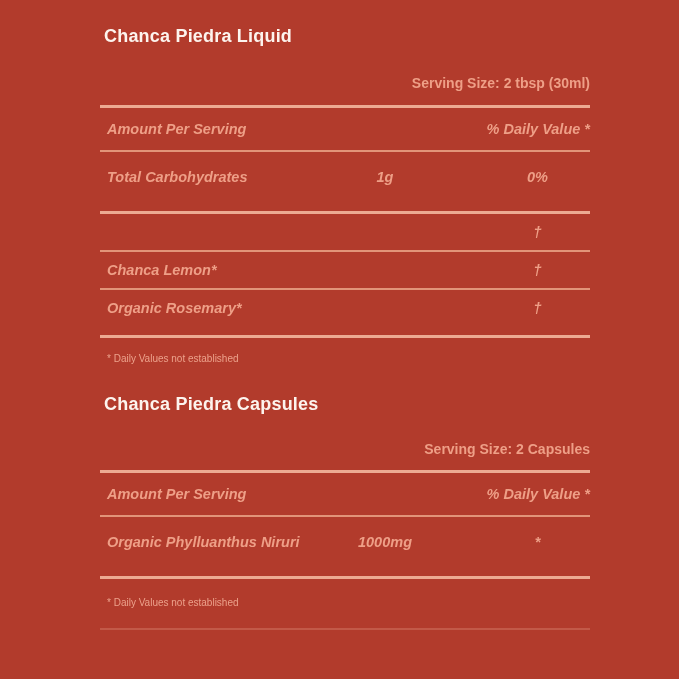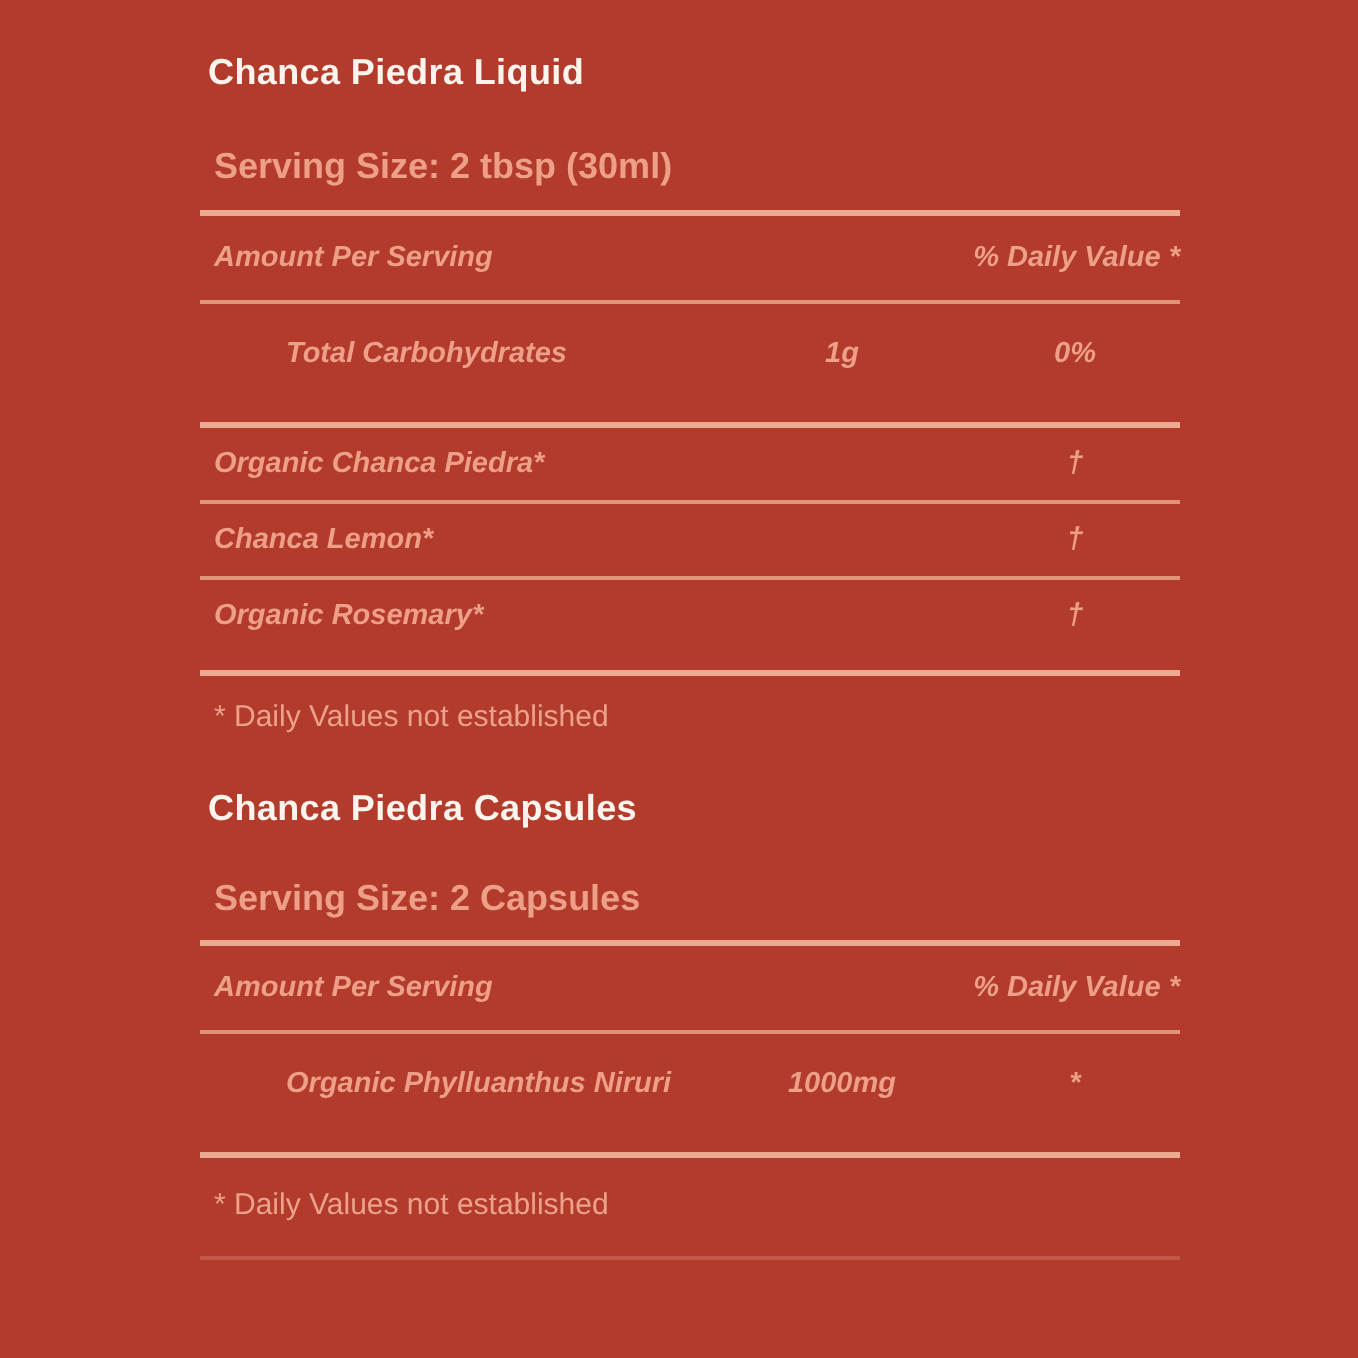--- a/index.html
+++ b/index.html
@@ -29,8 +29,9 @@
   .serving-info {
     margin-left: 7px;
     color: #ee9f87;
-    font-size: 18px; line-height: 23.5px;
+    font-size: 14px; line-height: 23.5px;
     font-weight: bold;
+    text-align: right;
   }
 
   .rule {

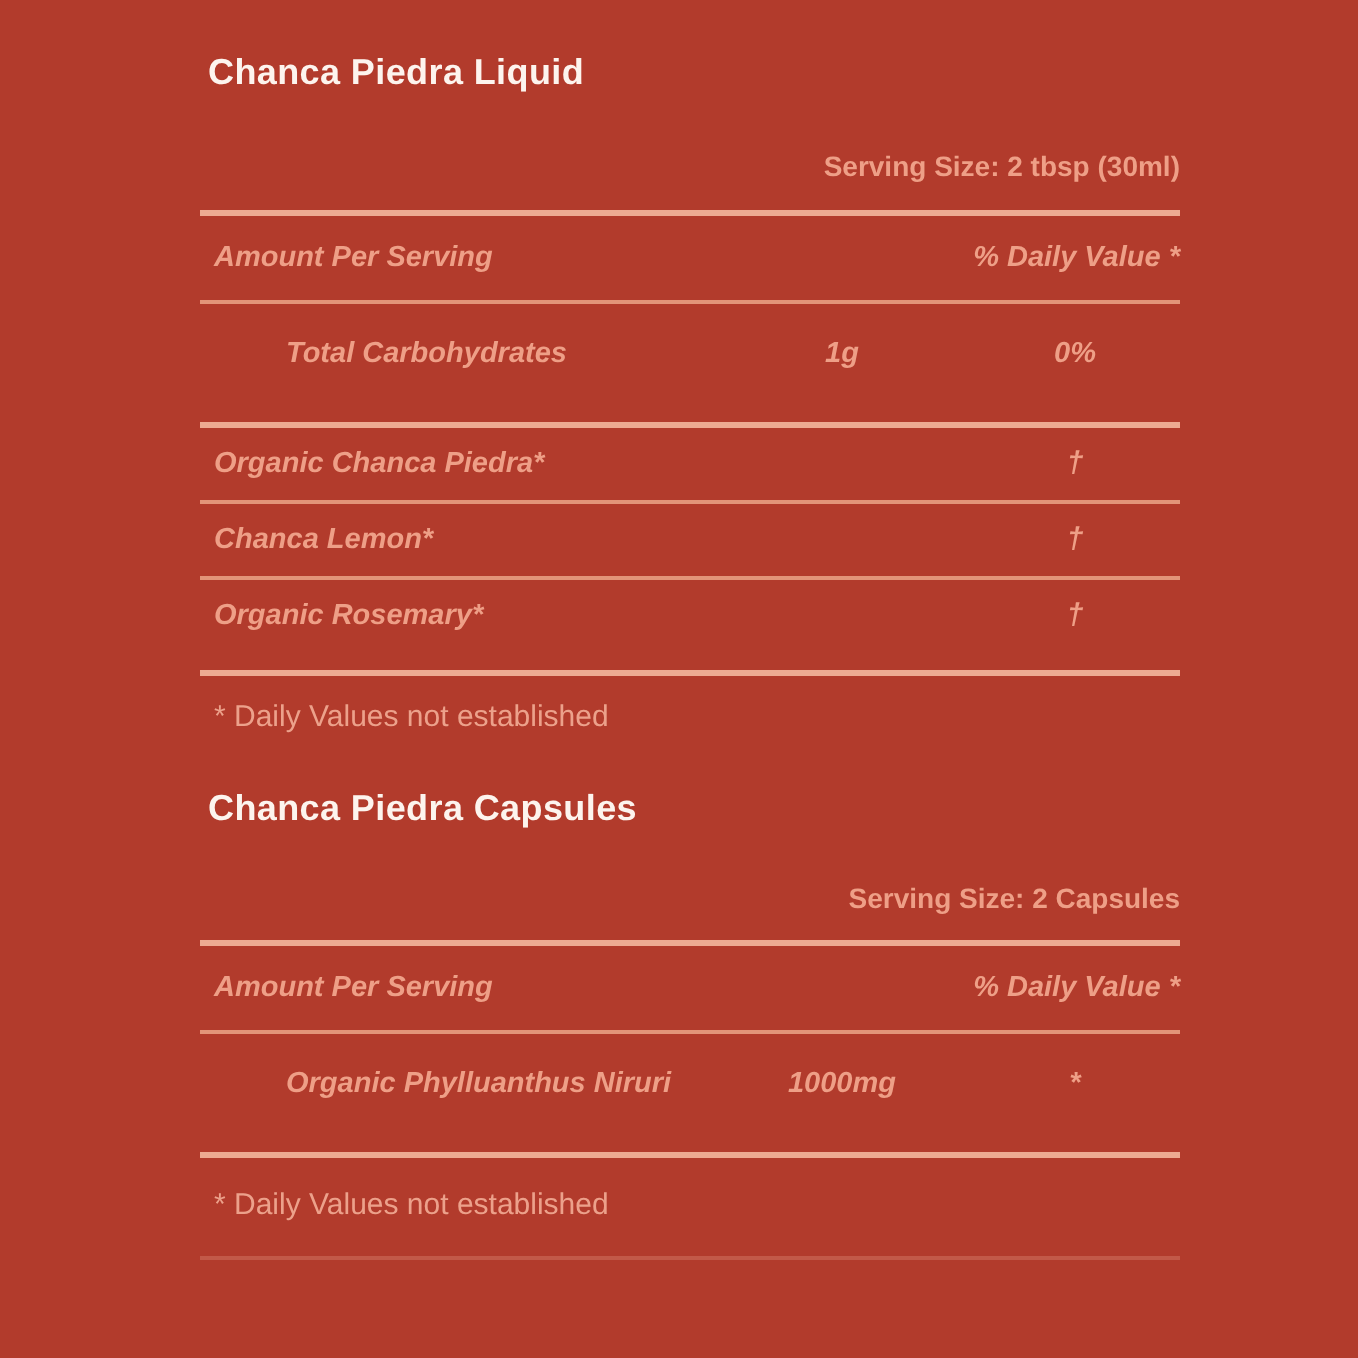--- a/index.html
+++ b/index.html
@@ -49,7 +49,7 @@
   }
   .t-row .label { margin-left: 7px; }
   .t-row.header-row { height: 42px; }
-  .t-row.tall-row   { height: 50px; margin-left: 36px; }
+  .t-row.tall-row   { height: 50px; }
   .t-row.slim-row   { height: 36px; }
   .t-row .amount {
     position: absolute; left: 215px; width: 140px;

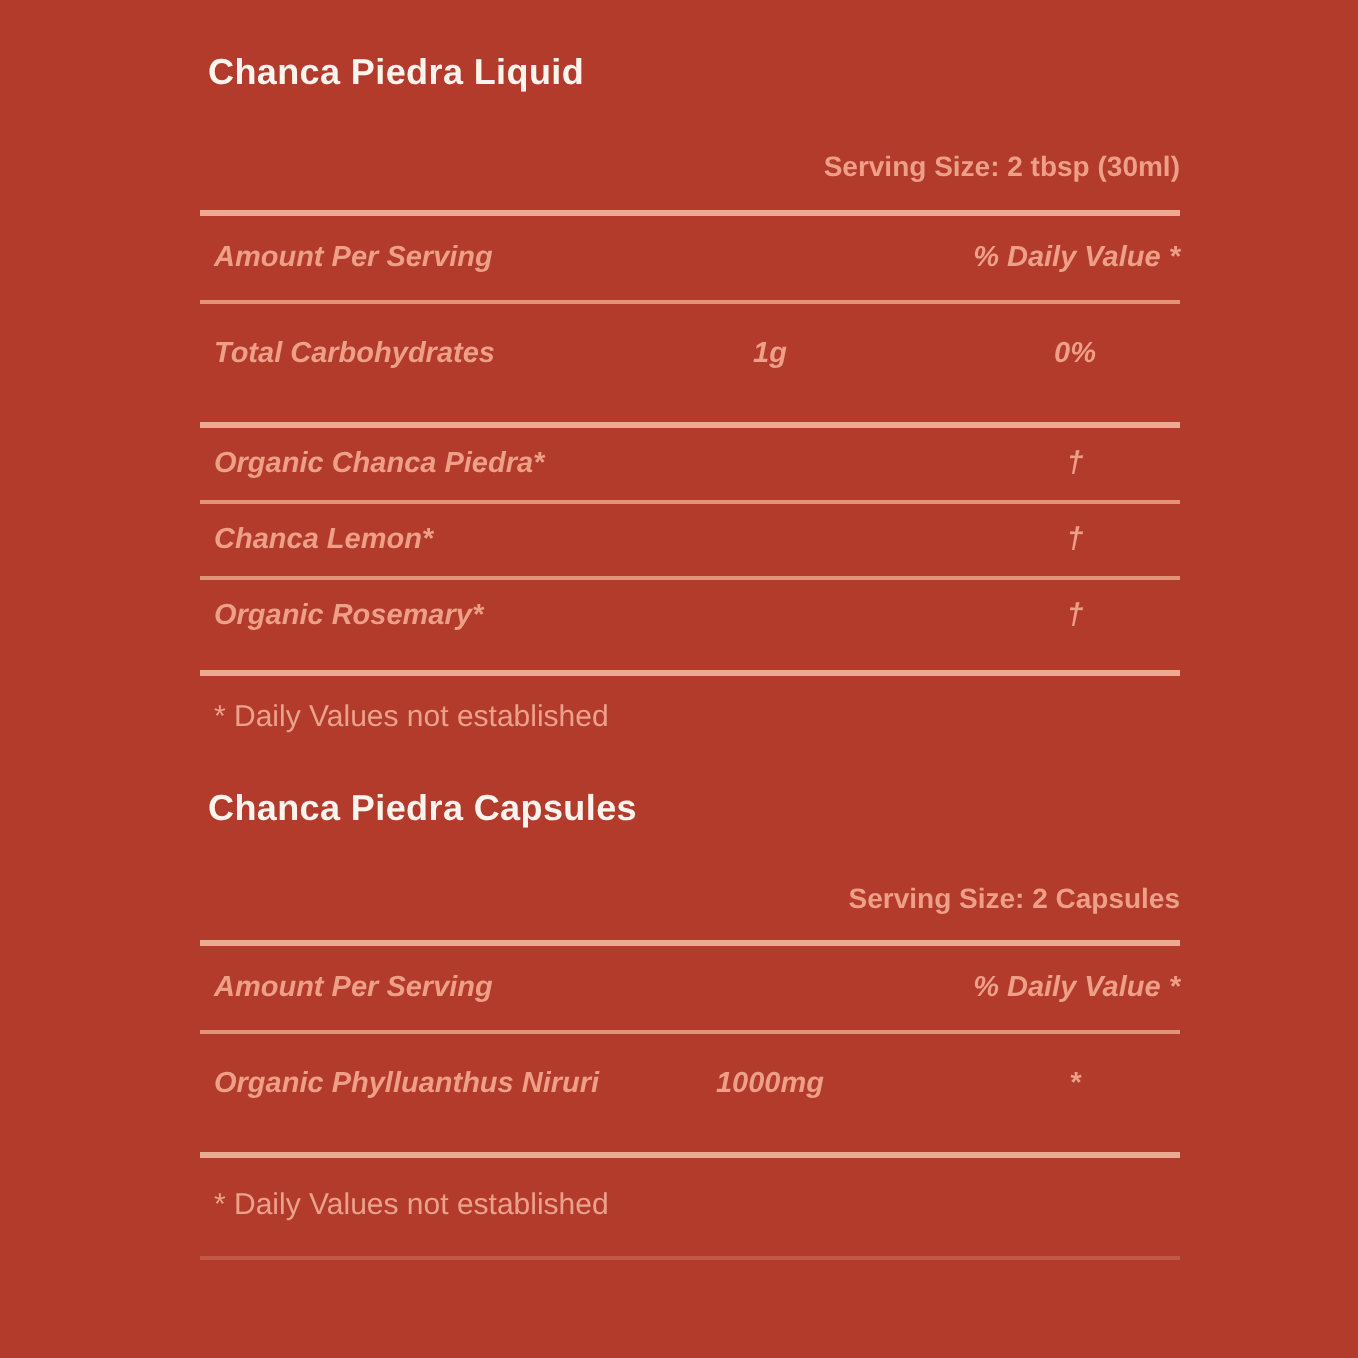--- a/index.html
+++ b/index.html
@@ -103,7 +103,6 @@
       <div class="rule thick"></div>
 
       <div class="t-row slim-row">
-        <span class="label">Organic Chanca Piedra*</span>
         <span class="dv dagger">†</span>
       </div>
 

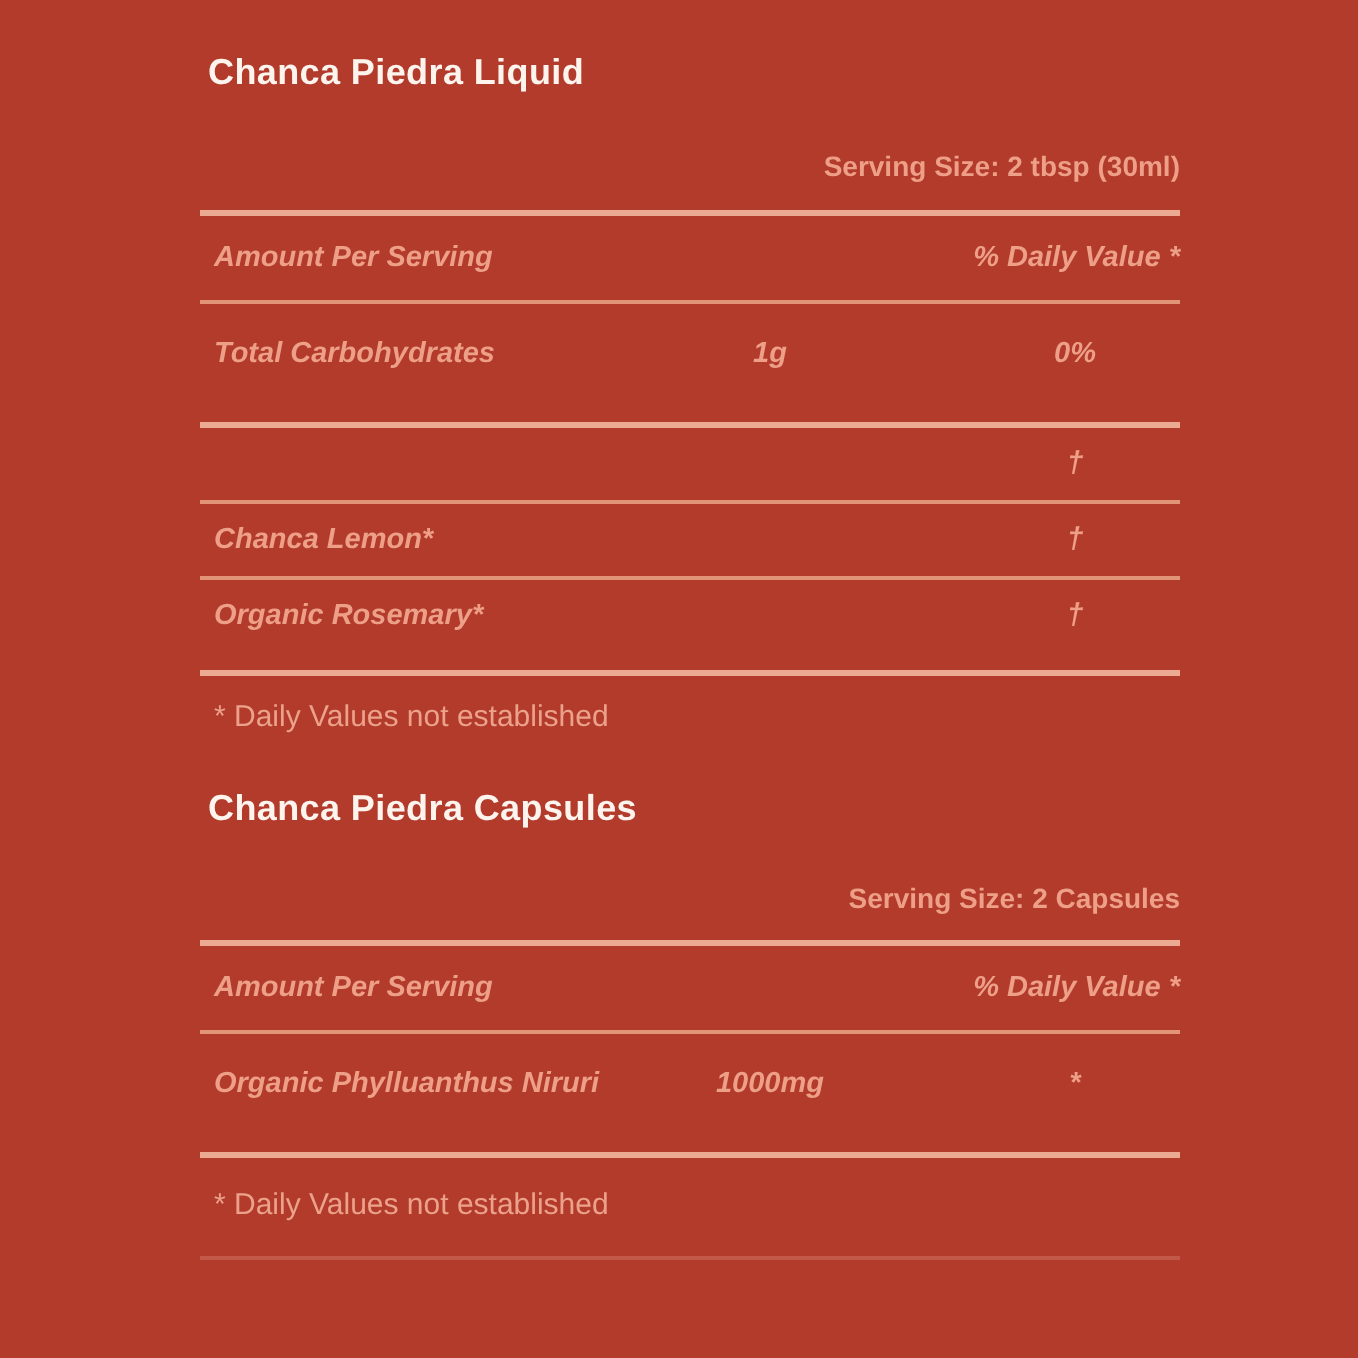--- a/index.html
+++ b/index.html
@@ -67,7 +67,7 @@
   .footnote {
     margin: 13px 0 0 7px;
     color: #eca18b;
-    font-size: 15px; line-height: 16px;
+    font-size: 10px; line-height: 16px;
     font-weight: normal;
   }
   .footnote.second { margin-top: 16px; }

